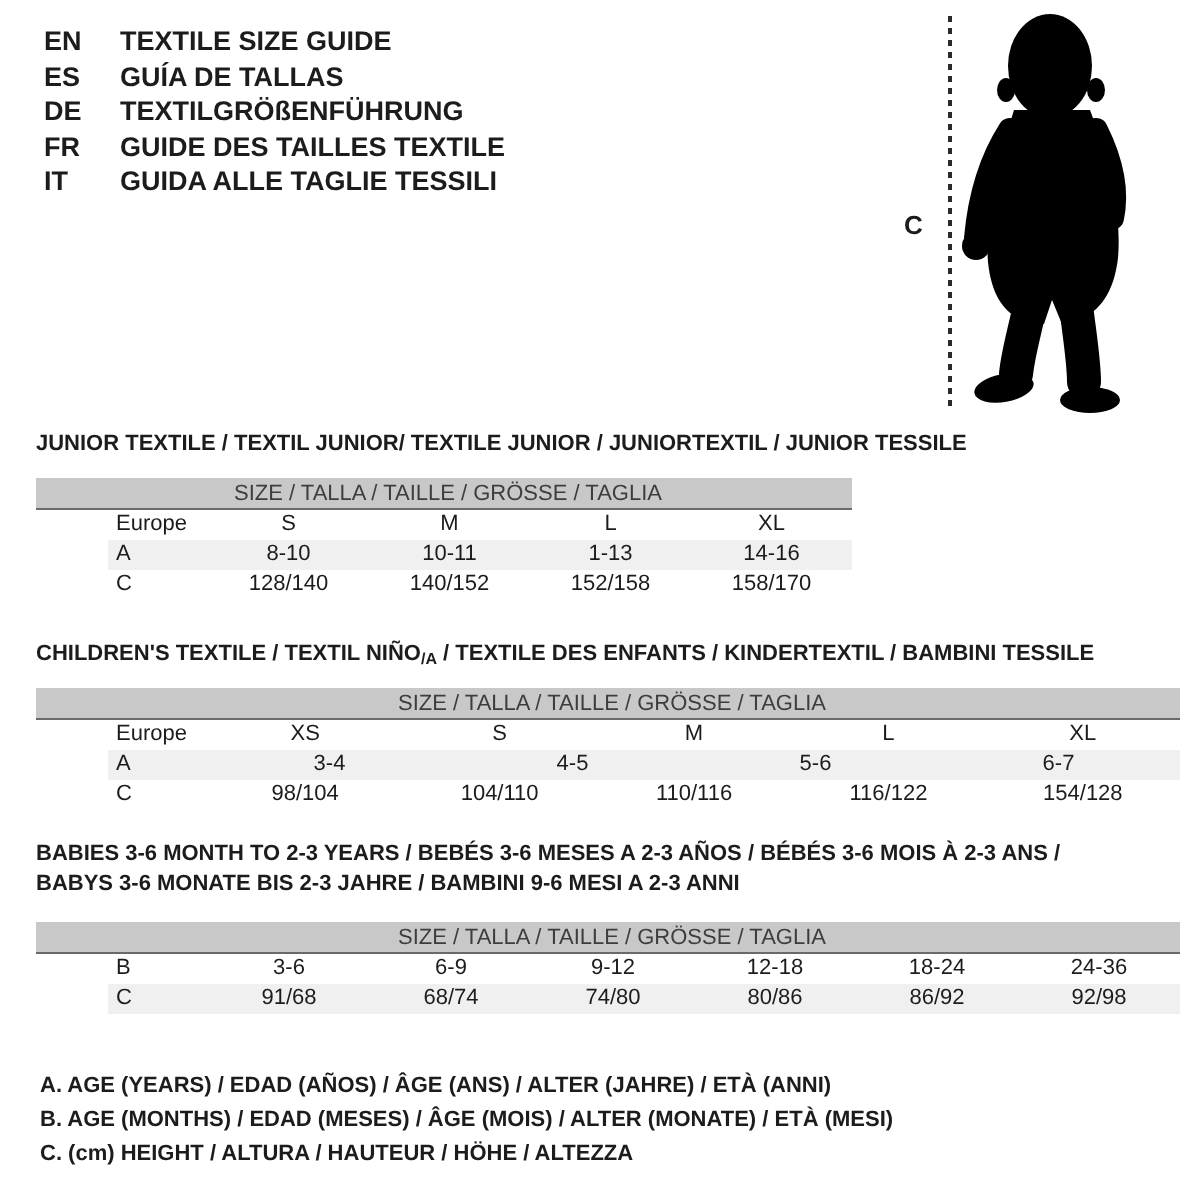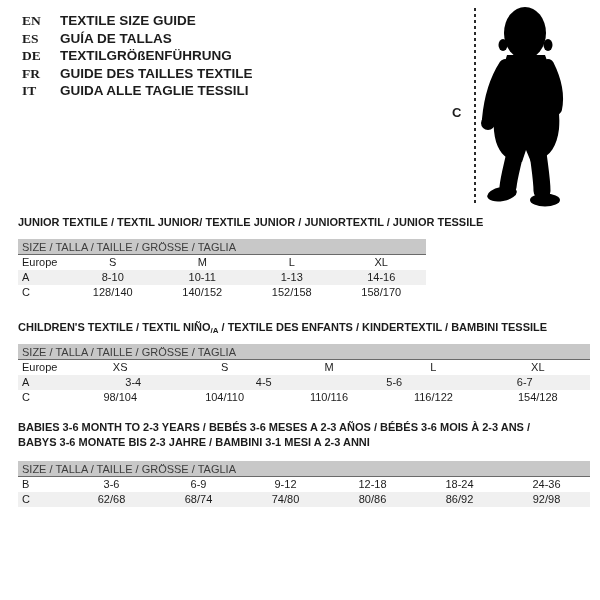--- a/index.html
+++ b/index.html
@@ -11,7 +11,7 @@
   
   .lang-block { position:absolute; left:22px; top:12px; }
   .lang-row { display:flex; height:17.5px; line-height:17.5px; font-size:13.5px; font-weight:bold; }
-  .lang-code { width:38px;font-family:Liberation Serif, serif; }
+  .lang-code { width:38px; }
   
   .measure-line {
     position:absolute; left:474px; top:8px; width:2px; height:197px;

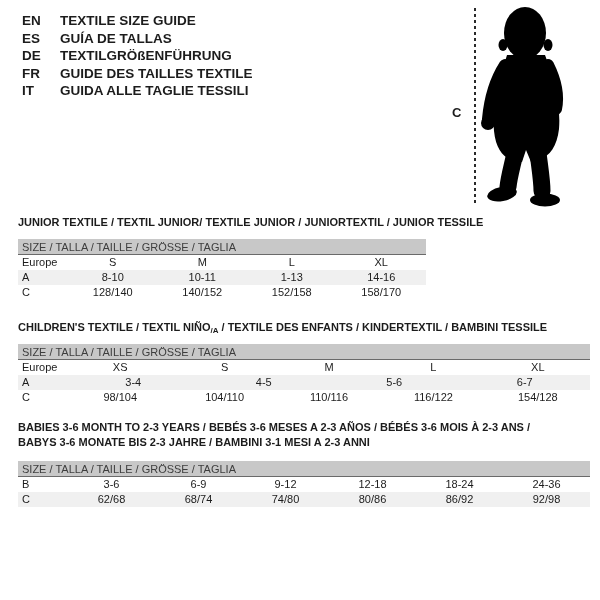--- a/index.html
+++ b/index.html
@@ -26,7 +26,7 @@
   .table { position:absolute; left:18px; font-size:11px; }
   .size-bar {
     height:16px; line-height:16px; background:#c8c8c8; color:#3d3d3d;
-    padding-left:4px; border-bottom:1px solid #6a6a6a;
+    padding-left:4px; border-bottom:1px solid #6a6a6a;text-align:center;
   }
   .trow { display:flex; height:15px; line-height:15px; }
   .trow.alt { background:#f0f0f0; }

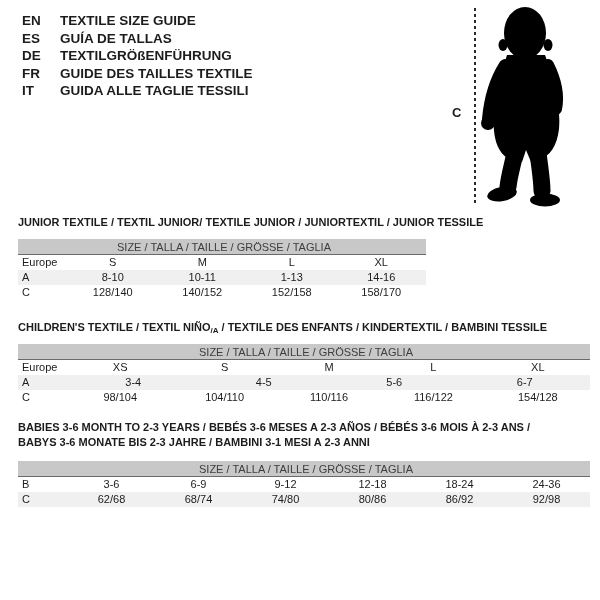--- a/index.html
+++ b/index.html
@@ -28,7 +28,7 @@
     height:16px; line-height:16px; background:#c8c8c8; color:#3d3d3d;
     padding-left:4px; border-bottom:1px solid #6a6a6a;text-align:center;
   }
-  .trow { display:flex; height:15px; line-height:15px; }
+  .trow { display:flex; height:15px; line-height:15px;margin-left:36px; }
   .trow.alt { background:#f0f0f0; }
   .lbl { width:50px; padding-left:4px; }
   .c { flex:1; text-align:center; }

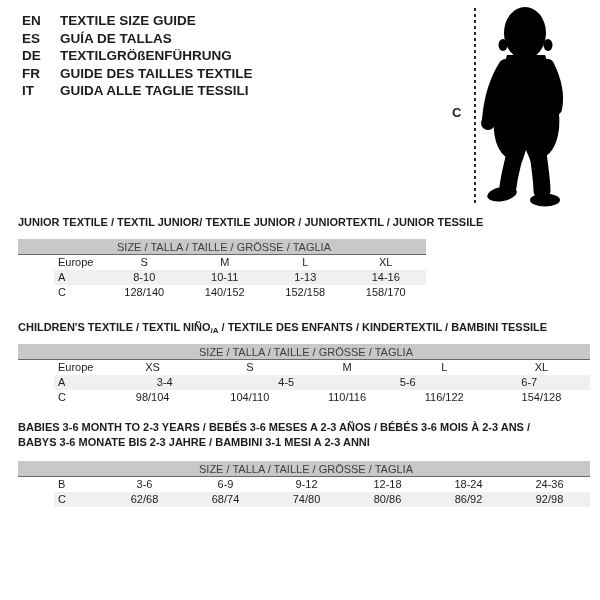--- a/index.html
+++ b/index.html
@@ -140,7 +140,7 @@
 
   <div class="section-heading" style="top:420px;">
     <div>BABIES 3-6 MONTH TO 2-3 YEARS / BEBÉS 3-6 MESES A 2-3 AÑOS / BÉBÉS 3-6 MOIS À 2-3 ANS /</div>
-    <div>BABYS 3-6 MONATE BIS 2-3 JAHRE / BAMBINI 3-1 MESI A 2-3 ANNI</div>
+    <div>BABYS 3-6 MONATE BIS 2-3 JAHRE / BAMBINI 9-6 MESI A 2-3 ANNI</div>
   </div>
   <div class="table" style="top:461px; width:572px;">
     <div class="size-bar">SIZE / TALLA / TAILLE / GRÖSSE / TAGLIA</div>

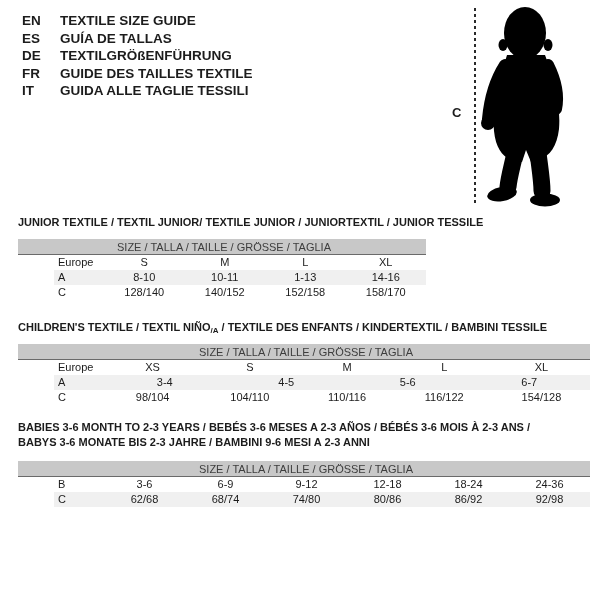--- a/index.html
+++ b/index.html
@@ -155,7 +155,7 @@
     </div>
     <div class="trow alt">
       <span class="lbl">C</span>
-      <span class="c">62/68</span>
+      <span class="c">91/68</span>
       <span class="c">68/74</span>
       <span class="c">74/80</span>
       <span class="c">80/86</span>

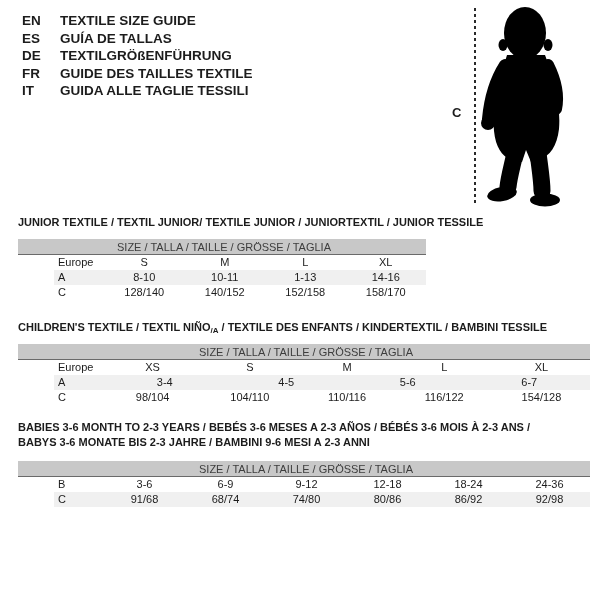--- a/index.html
+++ b/index.html
@@ -164,6 +164,11 @@
     </div>
   </div>
 
+  <div class="footnotes">
+    <div class="footnote">A. AGE (YEARS) / EDAD (AÑOS) / ÂGE (ANS) / ALTER (JAHRE) / ETÀ (ANNI)</div>
+    <div class="footnote">B. AGE (MONTHS) / EDAD (MESES) / ÂGE (MOIS) / ALTER (MONATE) / ETÀ (MESI)</div>
+    <div class="footnote">C. (cm) HEIGHT / ALTURA / HAUTEUR / HÖHE / ALTEZZA</div>
+  </div>
 
 </div>
 

